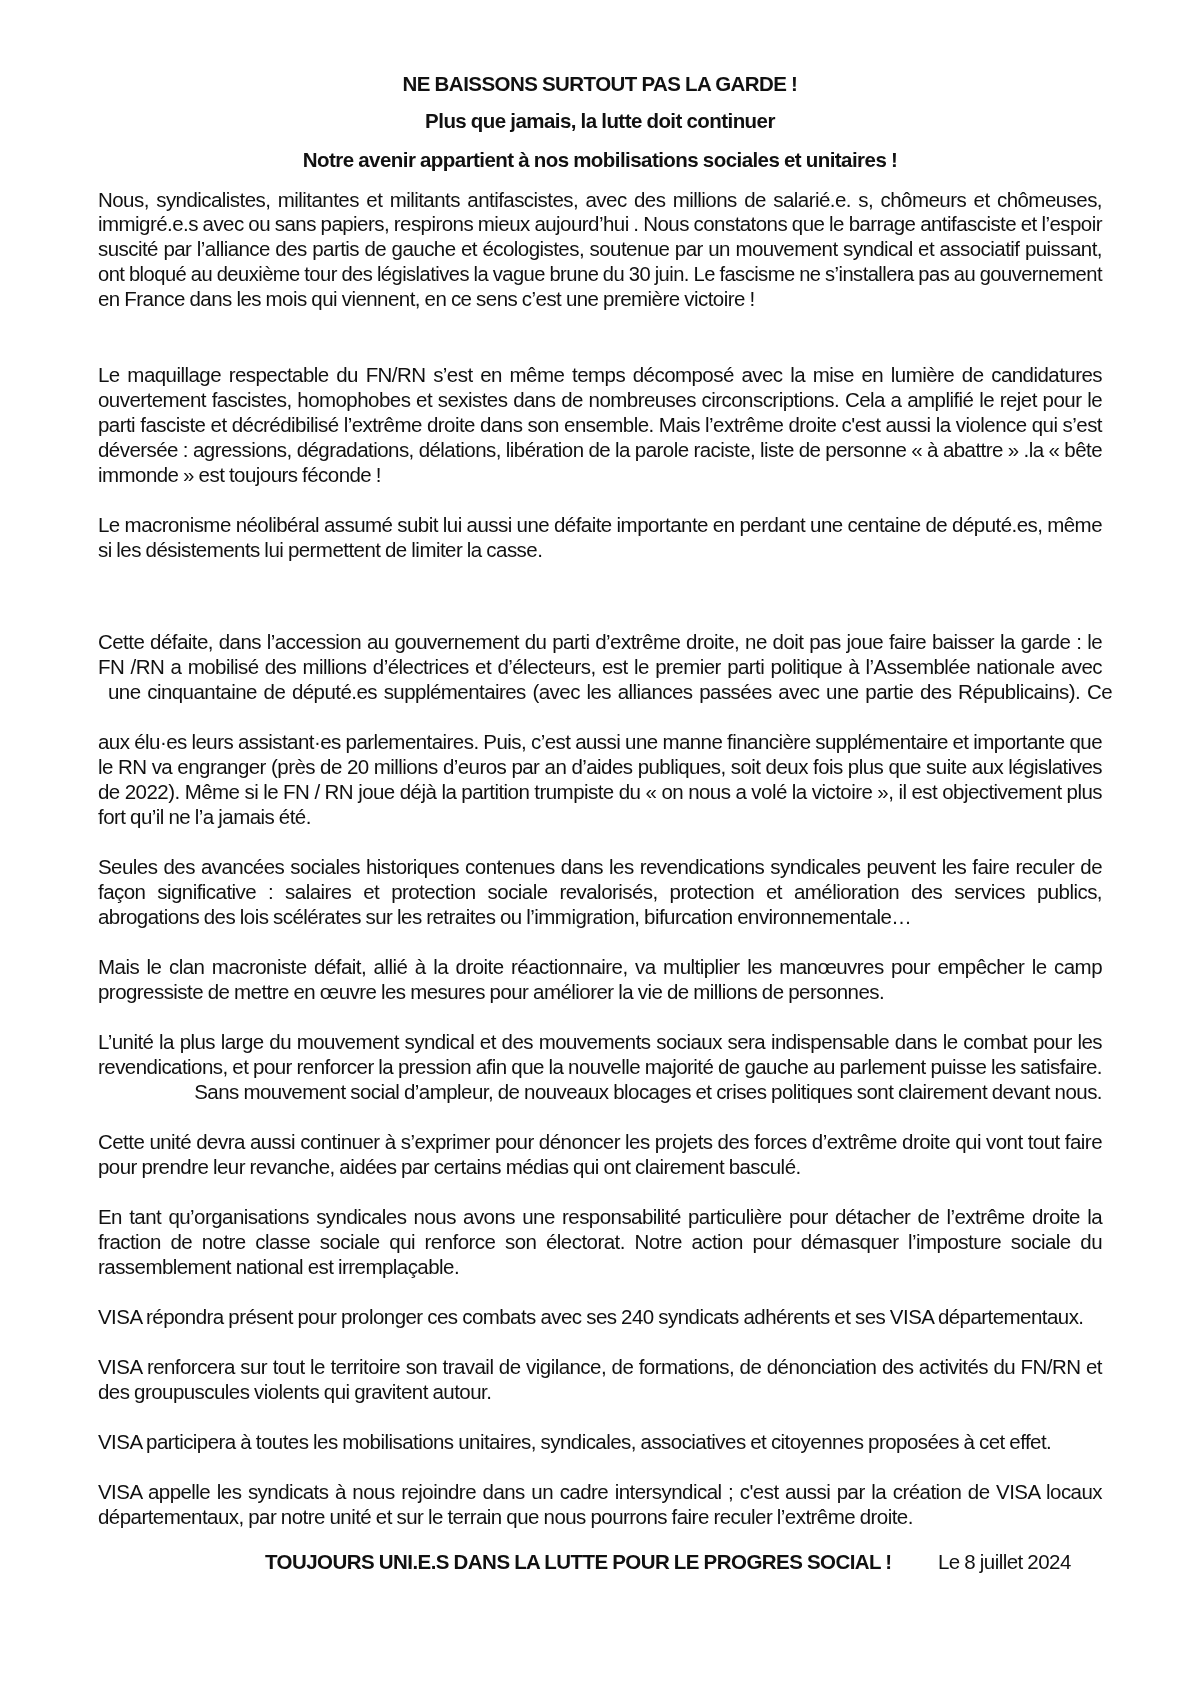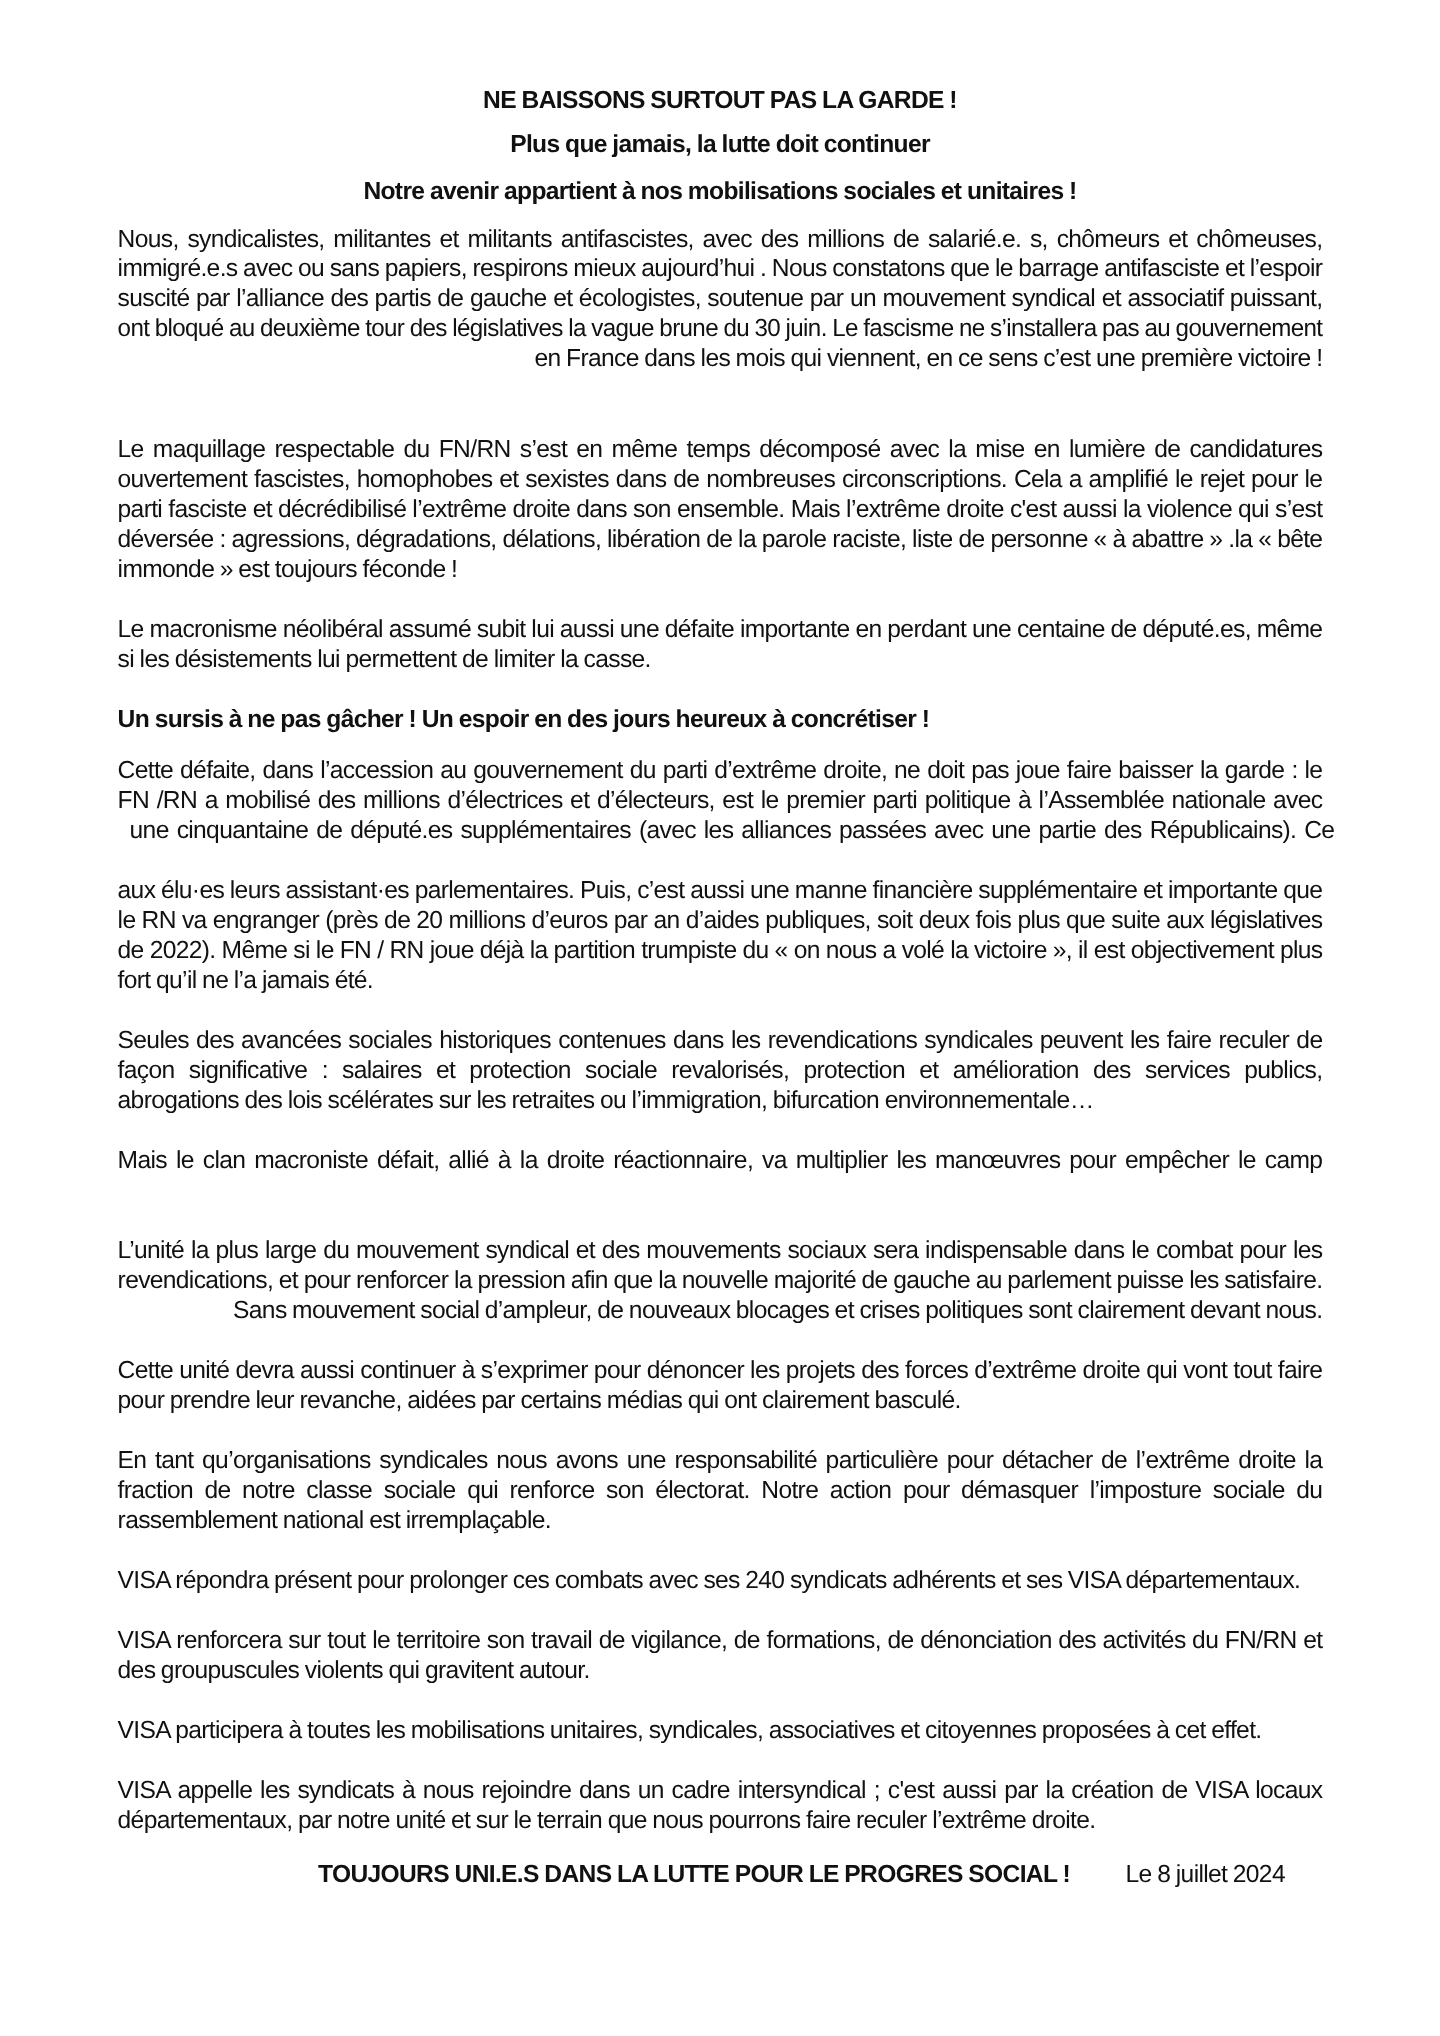--- a/index.html
+++ b/index.html
@@ -31,7 +31,7 @@
   <div class="line j" style="top:212px;">immigré.e.s avec ou sans papiers,  respirons mieux aujourd’hui . Nous constatons que le barrage antifasciste et l’espoir</div>
   <div class="line j" style="top:237px;">suscité par l’alliance des partis de gauche et écologistes, soutenue par un mouvement syndical et associatif puissant,</div>
   <div class="line j" style="top: 262px; width: 1021.36px; transform: scaleX(0.983004);">ont bloqué au deuxième tour des législatives la vague brune du 30 juin. Le fascisme ne s’installera pas au gouvernement</div>
-  <div class="line" style="top:287px;text-align:right;">en France dans les mois qui viennent, en ce sens c’est une première victoire !</div>
+  <div class="line" style="top:287px;">en France dans les mois qui viennent, en ce sens c’est une première victoire !</div>
 
   <div class="line j" style="top:363px;">Le maquillage respectable du FN/RN s’est en même temps décomposé avec la mise en lumière de candidatures</div>
   <div class="line j" style="top:388px;">ouvertement fascistes, homophobes et sexistes dans de nombreuses circonscriptions. Cela a amplifié le rejet pour le</div>

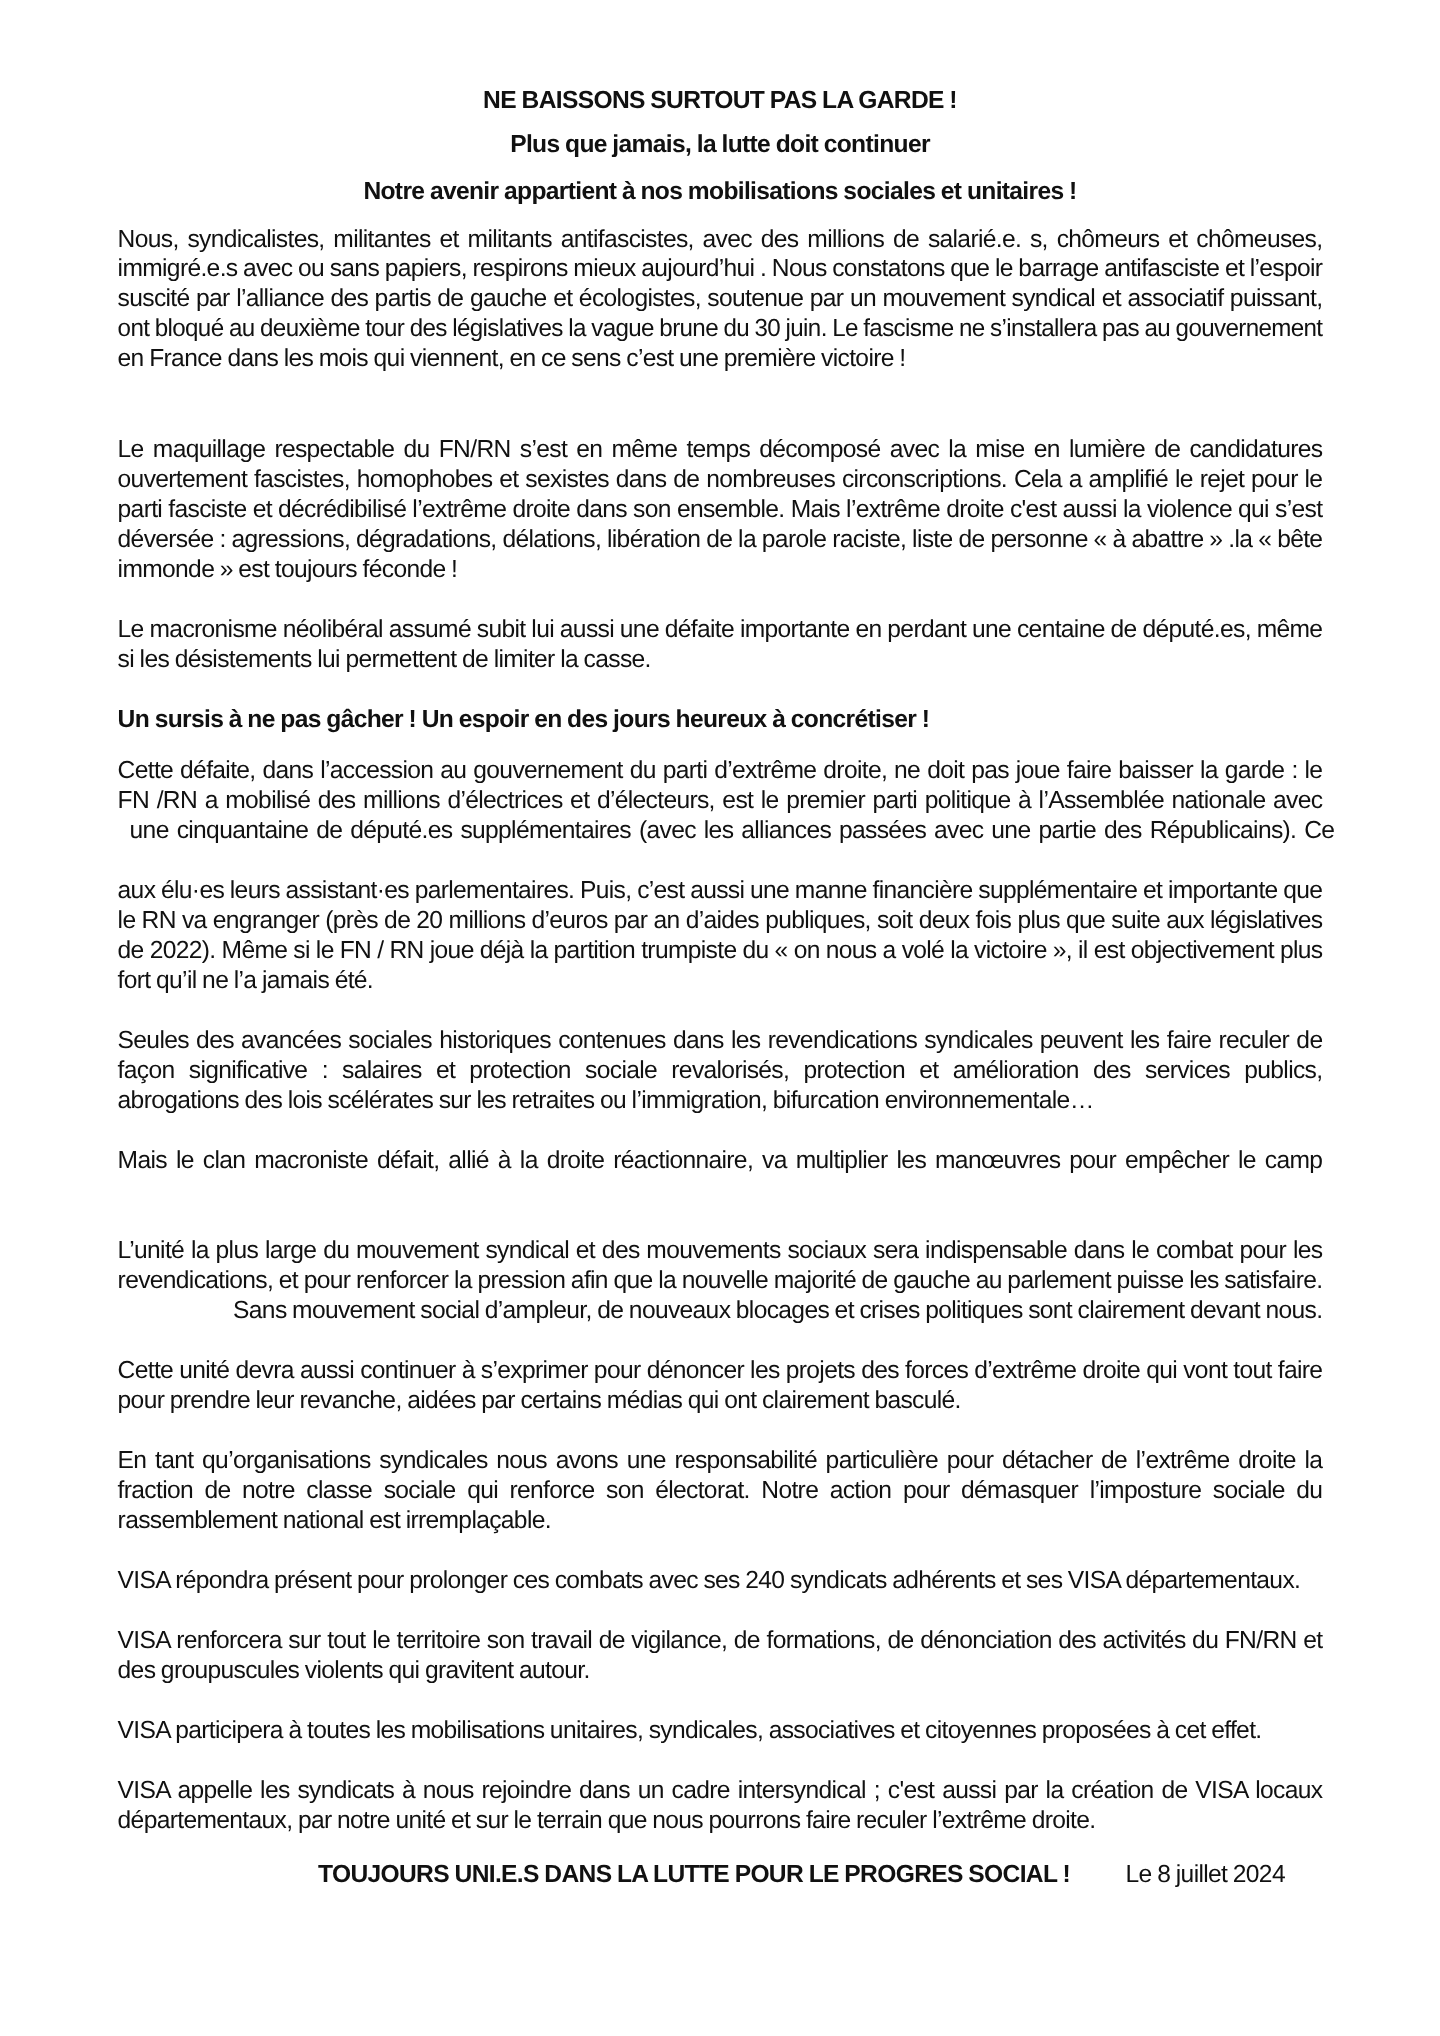--- a/index.html
+++ b/index.html
@@ -42,7 +42,6 @@
   <div class="line j" style="top:513px;">Le macronisme néolibéral assumé subit lui aussi une défaite importante en perdant une centaine de député.es, même</div>
   <div class="line" style="top:538px;">si les désistements lui permettent de limiter la casse.</div>
 
-  <div class="line b" style="top:588px;">Un sursis à ne pas gâcher ! Un espoir en des jours heureux à concrétiser !</div>
 
   <div class="line j" style="top:630px;">Cette défaite, dans l’accession au gouvernement du parti d’extrême droite, ne doit pas joue faire baisser la garde : le</div>
   <div class="line j" style="top:655px;">FN /RN a mobilisé des millions d’électrices et d’électeurs, est le premier parti politique à l’Assemblée nationale avec</div>

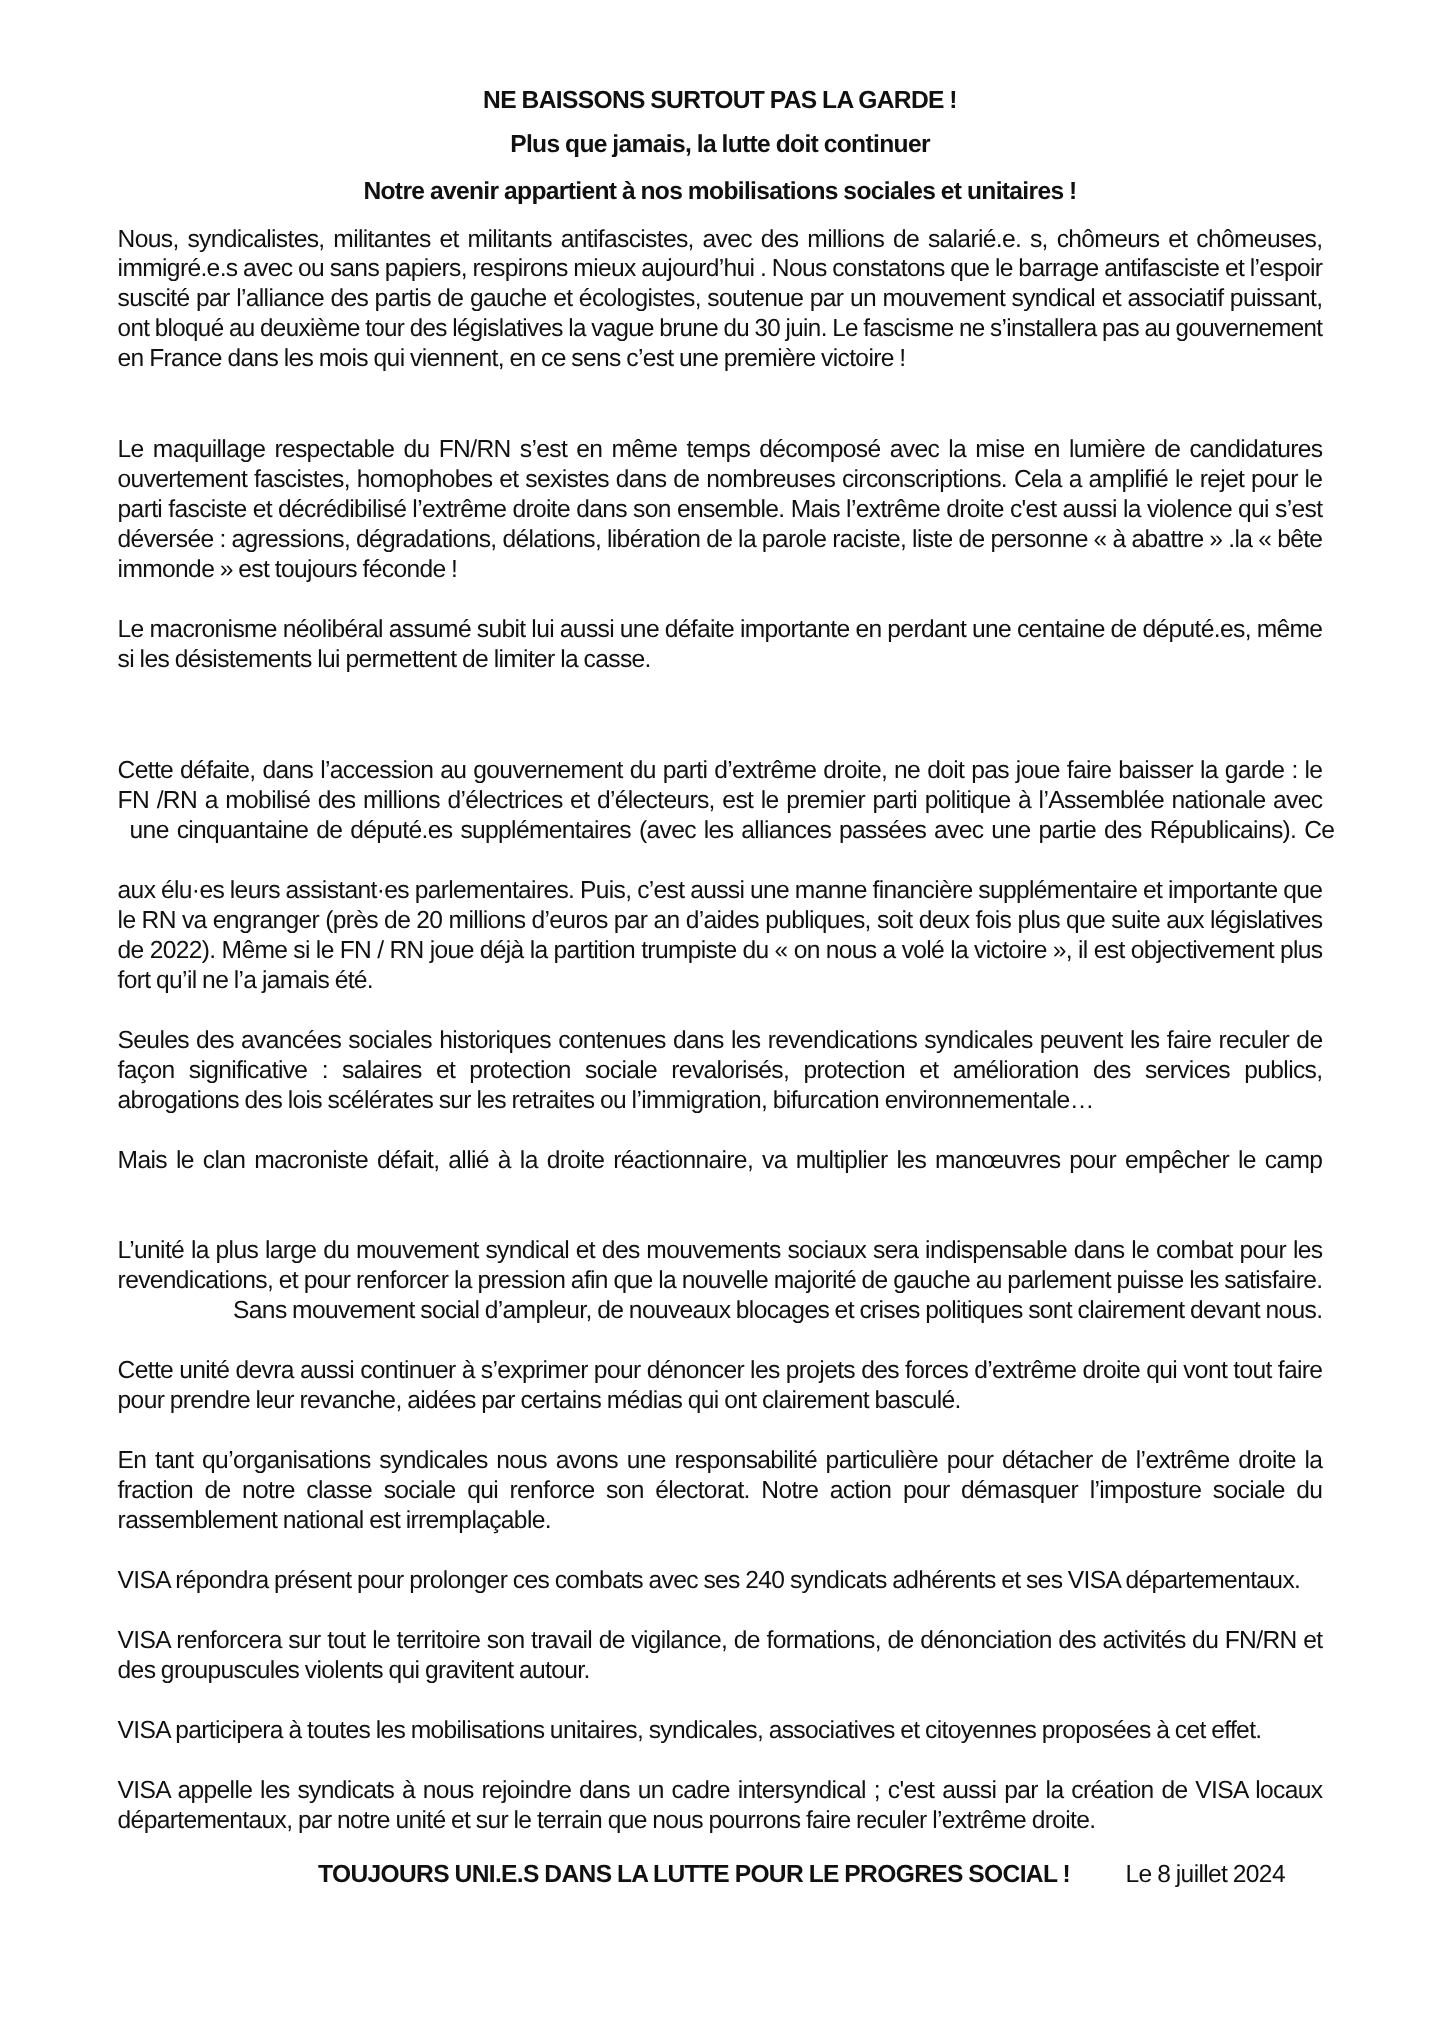--- a/index.html
+++ b/index.html
@@ -56,6 +56,7 @@
   <div class="line" style="top:905px;">abrogations des lois scélérates sur les retraites ou l’immigration, bifurcation environnementale…</div>
 
   <div class="line j" style="top:955px;">Mais le clan macroniste défait, allié à la droite réactionnaire, va multiplier les manœuvres pour empêcher le camp</div>
+  <div class="line" style="top:980px;">progressiste de mettre en œuvre les mesures pour améliorer la vie de millions de personnes.</div>
 
   <div class="line j" style="top:1030px;">L’unité la plus large du mouvement syndical et des mouvements sociaux sera indispensable dans le combat pour les</div>
   <div class="line j" style="top:1055px;">revendications, et pour renforcer la pression afin que la nouvelle majorité de gauche au parlement puisse les satisfaire.</div>

